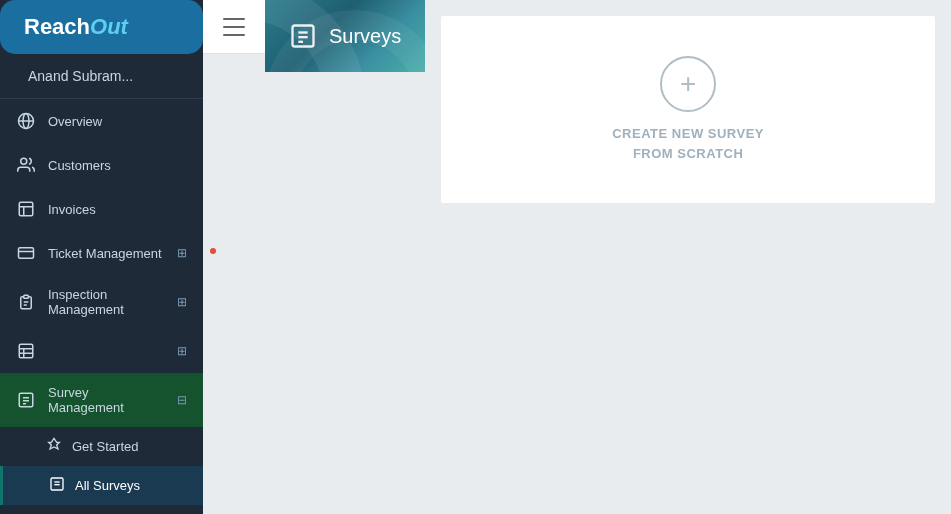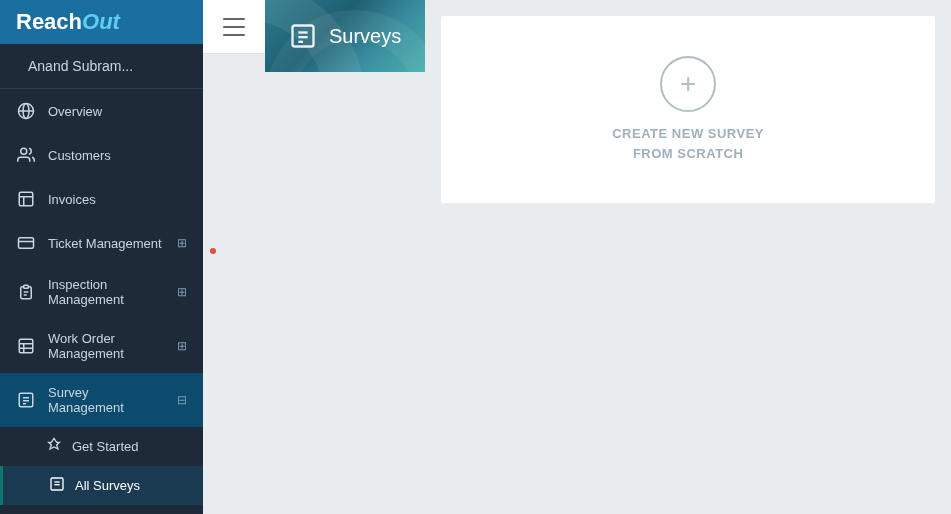--- a/index.html
+++ b/index.html
@@ -19,10 +19,11 @@
 
     #logo-area {
       background: #1a6fa0;
-      padding: 14px 16px;
-      display: flex;
-      align-items: center;
-      height: 44px;
+      padding: 14px 24px;
+      display: flex;
+      align-items: center;
+      height: 54px;
+      border-radius: 15px;
     }
 
     #logo-text {

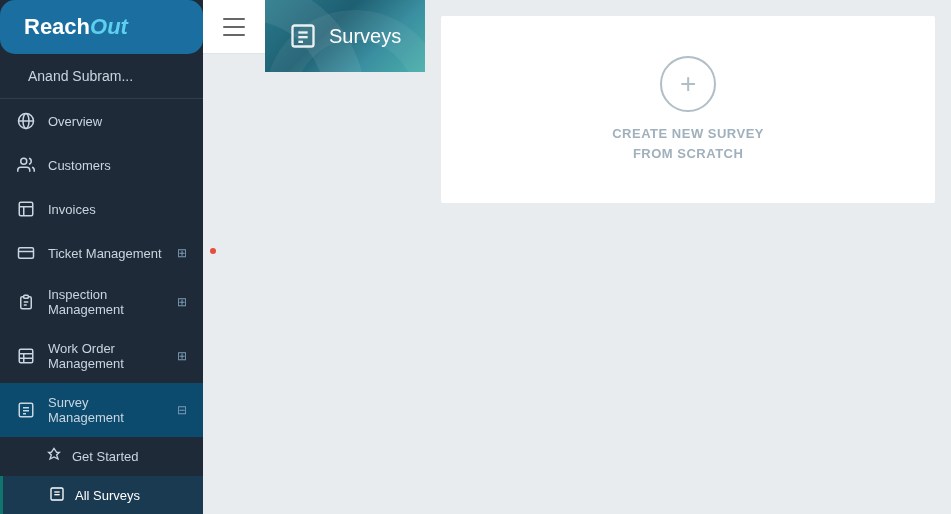--- a/index.html
+++ b/index.html
@@ -291,7 +291,6 @@
         <line x1="9" y1="9" x2="9" y2="21"></line>
       </svg>
     </span>
-    <span class="nav-label">Work Order Management</span>
     <span class="expand-icon">⊞</span>
   </div>
 

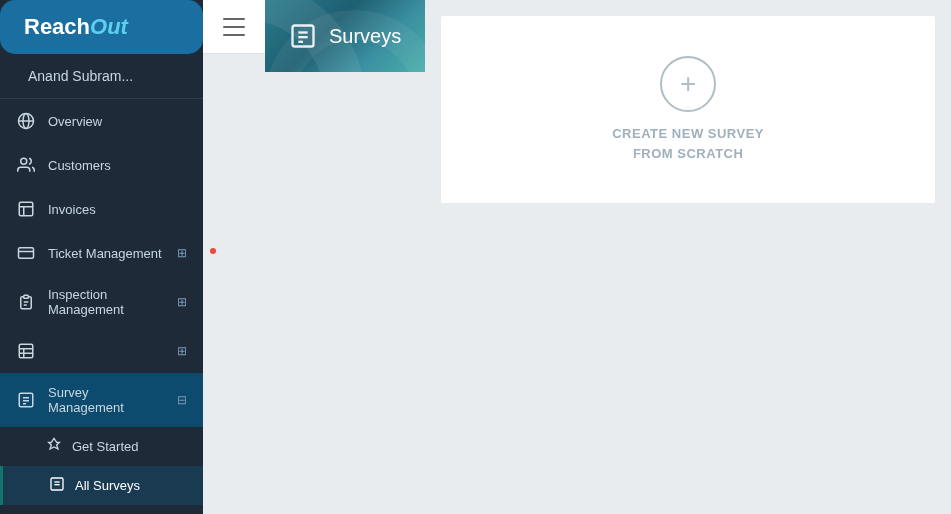--- a/index.html
+++ b/index.html
@@ -53,7 +53,7 @@
       position: relative;
       gap: 12px;
     }
-    .nav-item.active { background: #0c4a6e; }
+    .nav-item.active { background: #14532d; }
     .nav-item .nav-icon { width: 20px; height: 20px; display: flex; align-items: center; justify-content: center; flex-shrink: 0; }
     .nav-item .nav-label { flex: 1; }
     .nav-item .expand-icon { margin-left: auto; color: #7a9bb5; font-size: 12px; }

